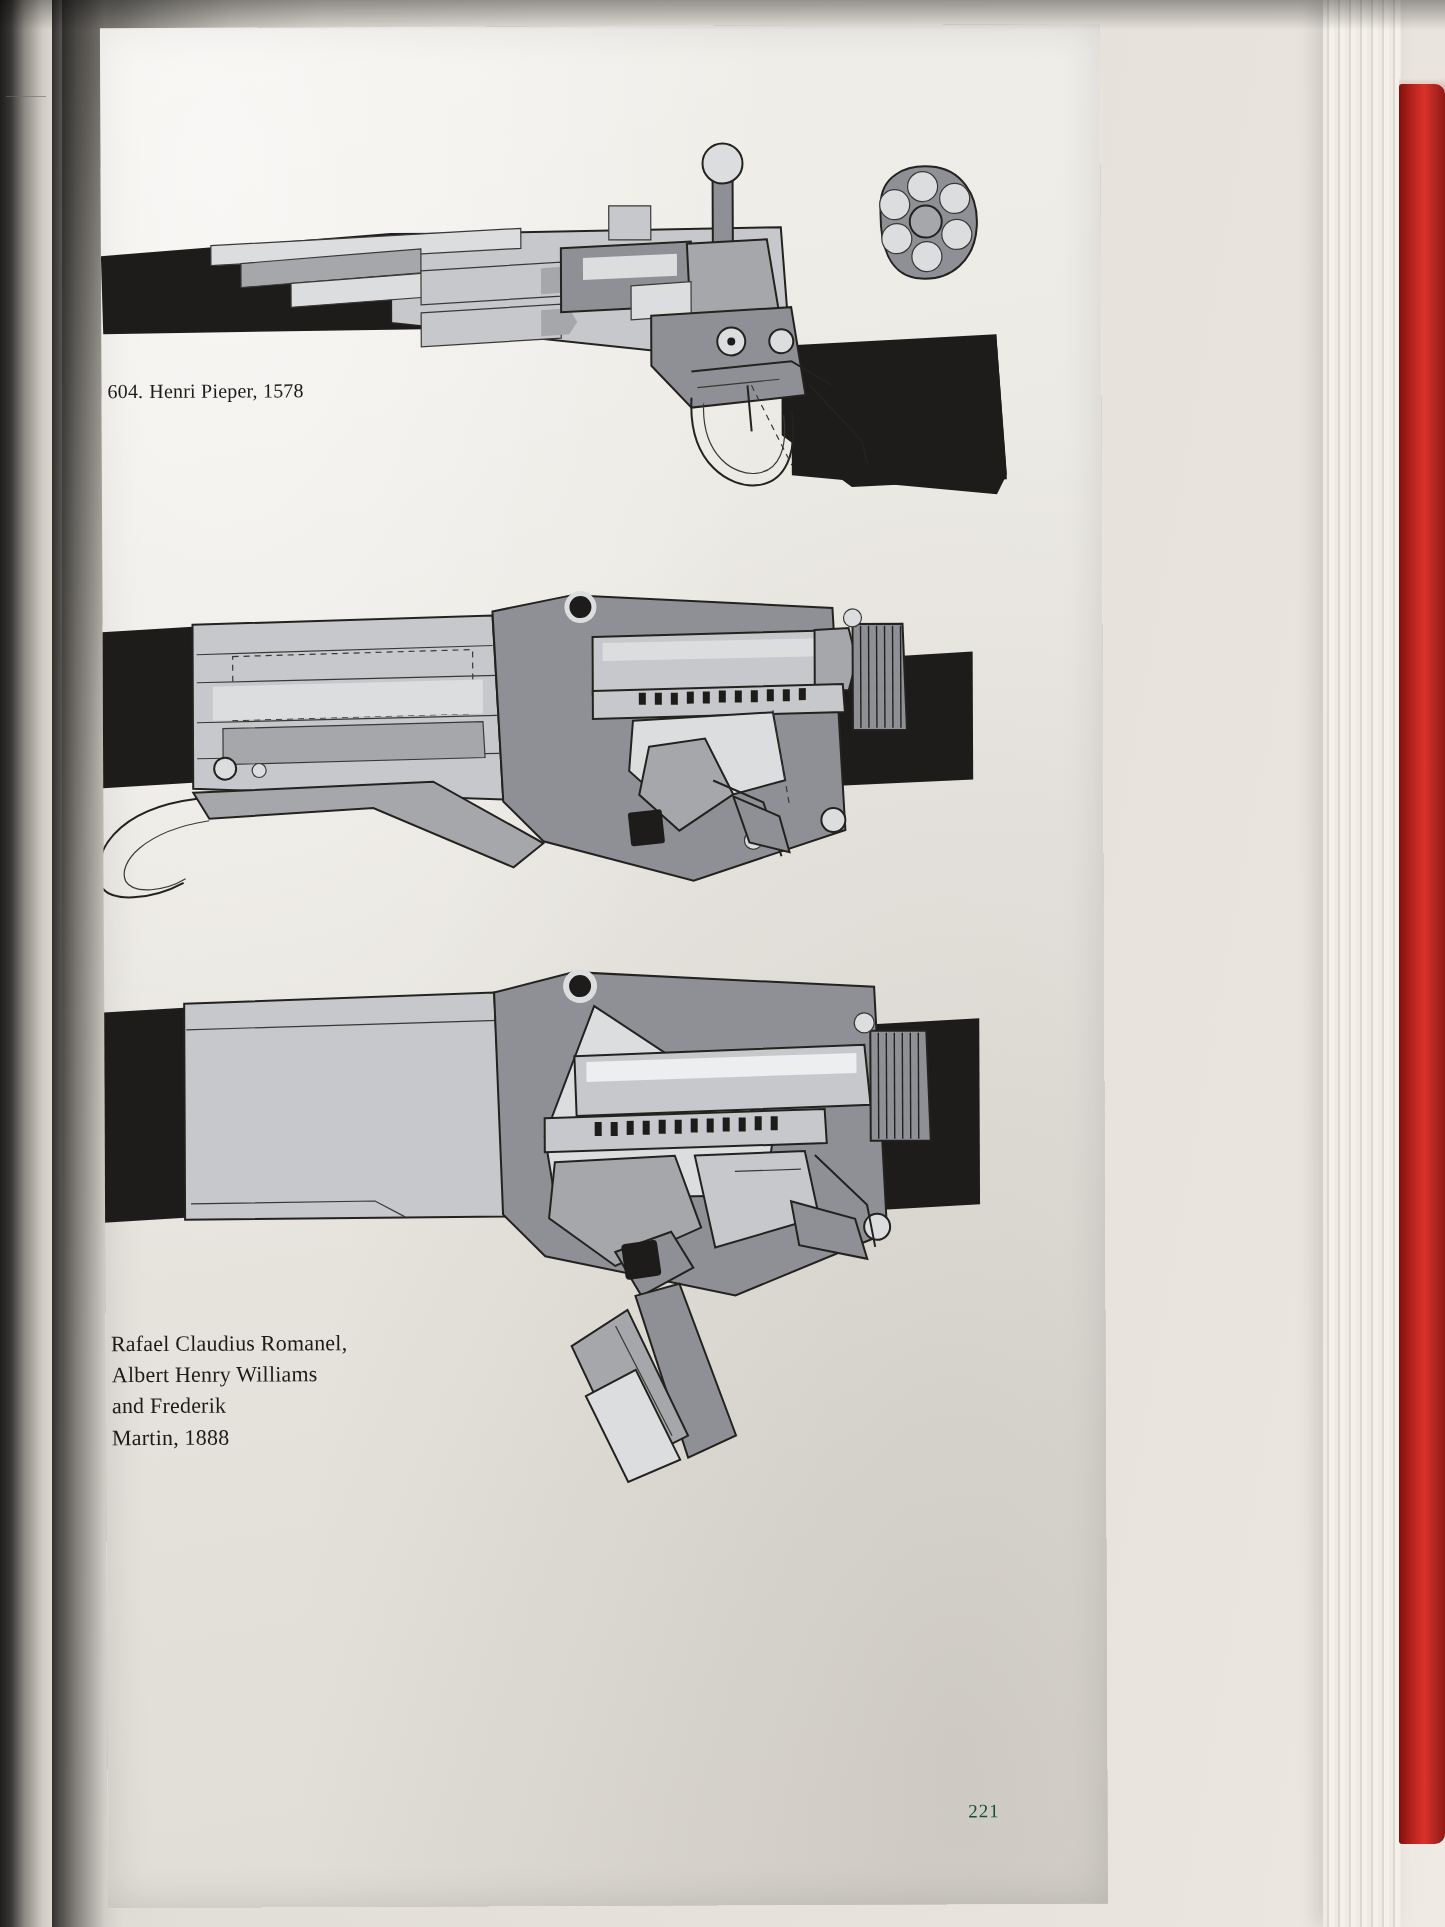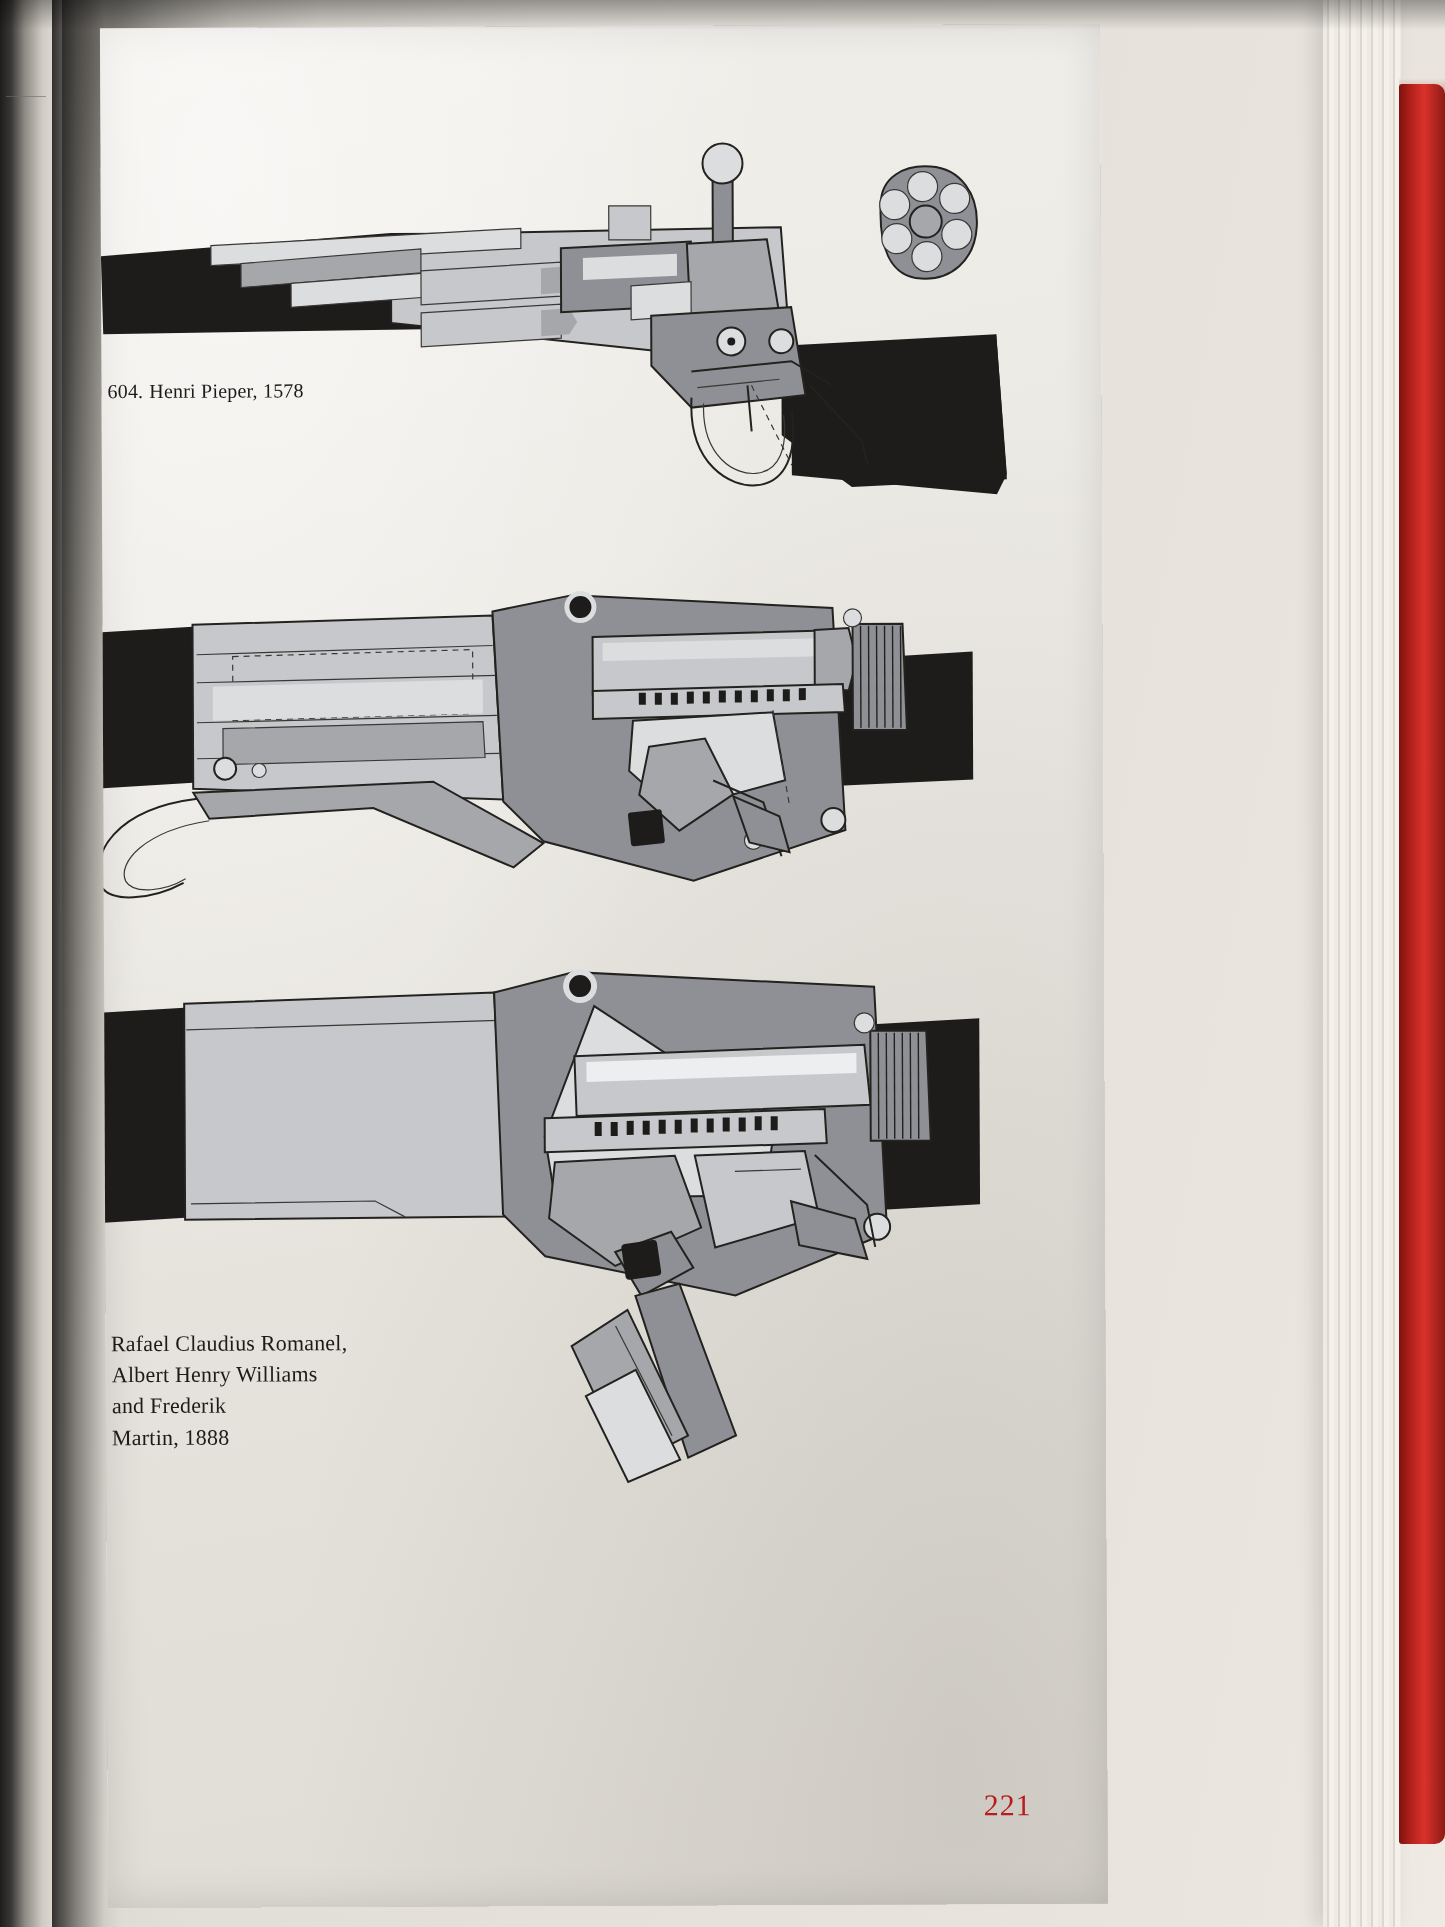--- a/index.html
+++ b/index.html
@@ -131,10 +131,10 @@
   .cap-605 .l2, .cap-605 .l3, .cap-605 .l4 { display:block; padding-left: 46px; }
   .folio {
     position: absolute;
-    right: 76px;
+    right: 108px;
     bottom: 82px;
-    font-size: 30px;
-    color: #b91c1c;
+    font-size: 19px;
+    color: #14532d;
     letter-spacing: 1px;
   }
   svg { display: block; }

